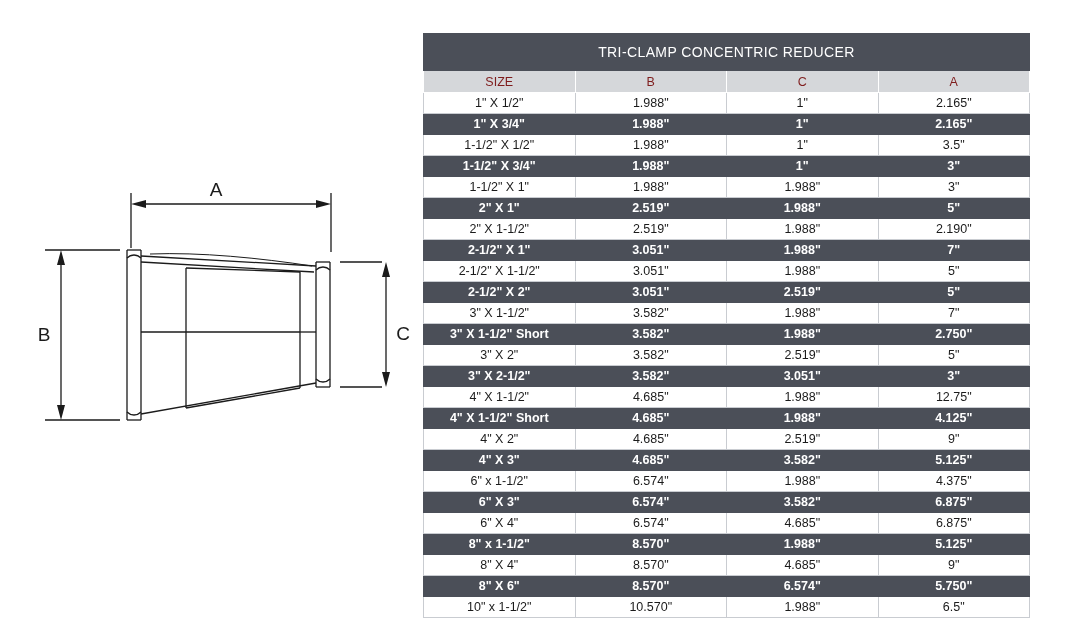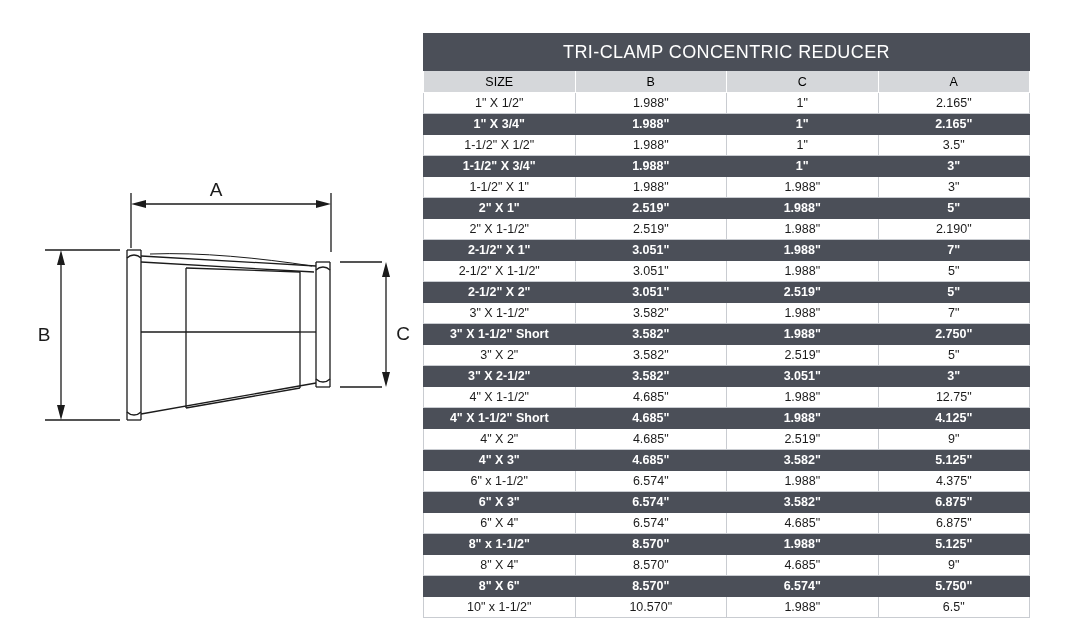--- a/index.html
+++ b/index.html
@@ -54,7 +54,7 @@
   tr.title-row td {
     background: #4b4f58;
     color: #ffffff;
-    font-size: 18px;
+    font-size: 14px;
     height: 36px;
     letter-spacing: 0.4px;
     border: 1px solid #4b4f58;

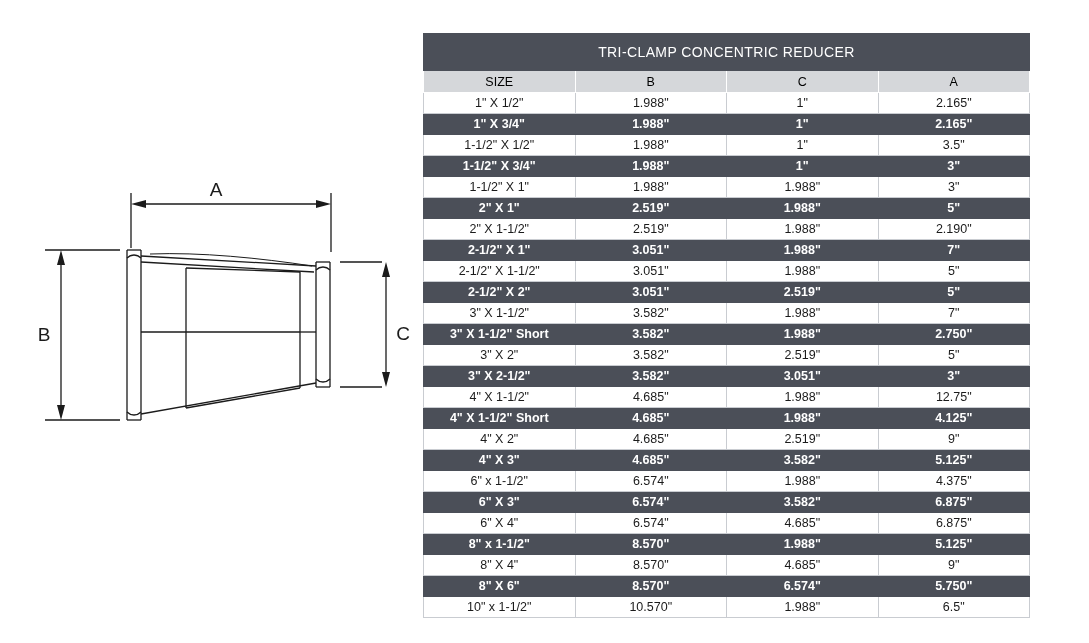--- a/index.html
+++ b/index.html
@@ -61,7 +61,7 @@
   }
   tr.head-row td {
     background: #d5d7da;
-    color: #000000;
+    color: #7f1d1d;
     font-size: 12.5px;
     height: 21px;
     border: 1px solid #ffffff;

